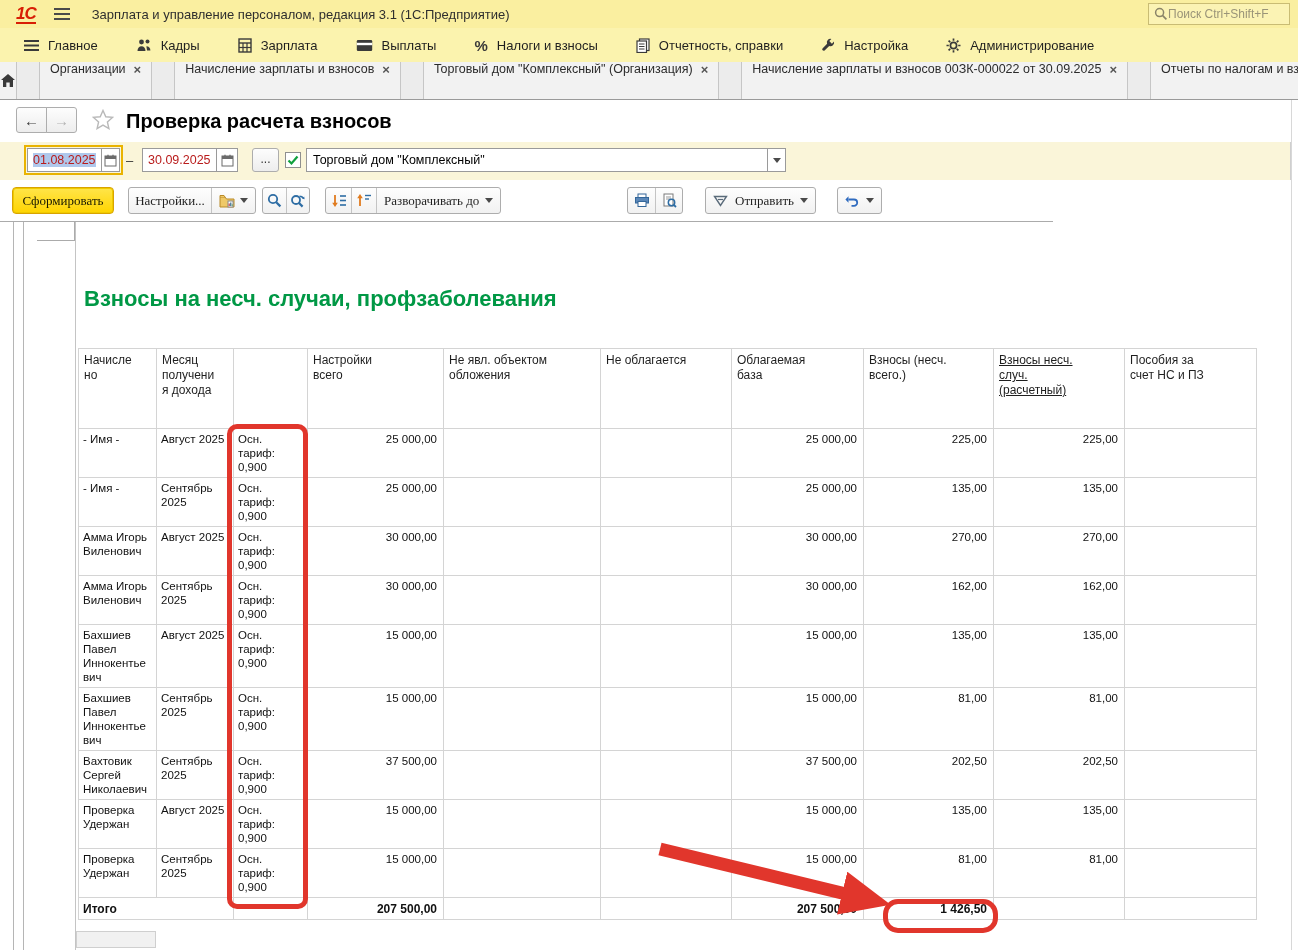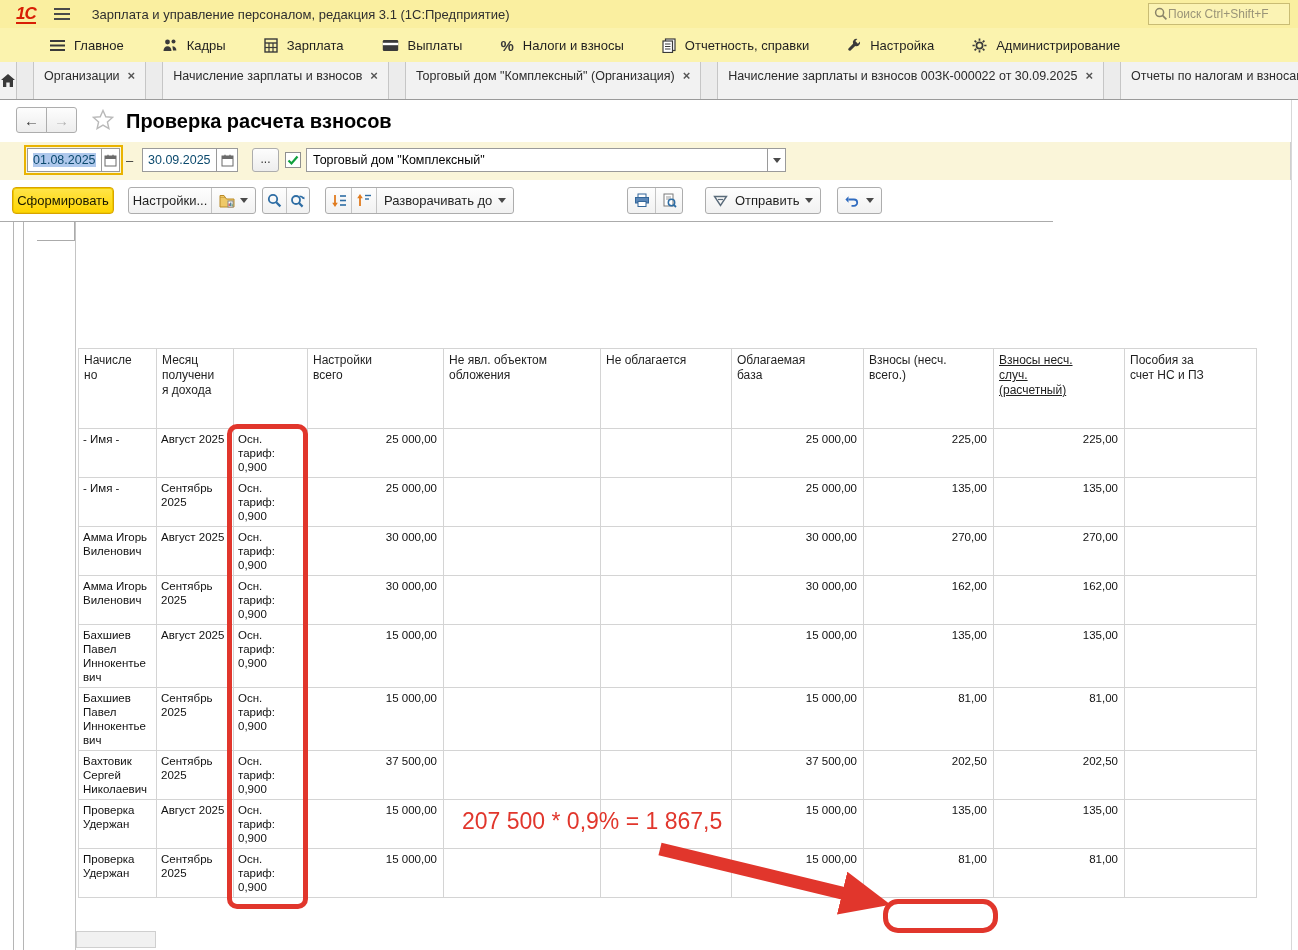--- a/index.html
+++ b/index.html
@@ -19,7 +19,7 @@
   .searchbox input::placeholder { color:#9a9478; }
 
   
-  .menubar { position:absolute; left:0; top:28px; width:1298px; height:34px; background:#FBF3AE; display:flex; align-items:center; padding-left:50px; }
+  .menubar { position:absolute; left:0; top:28px; width:1298px; height:34px; background:#FBF3AE; display:flex; align-items:center; padding-left:24px; }
   .menu-item { display:flex; align-items:center; gap:9px; margin-right:38px; cursor:default; }
   .menu-item .mi-icon { display:flex; align-items:center; }
   .menu-item .menu-label { font-size:13px; color:#1f1f1f; white-space:nowrap; }

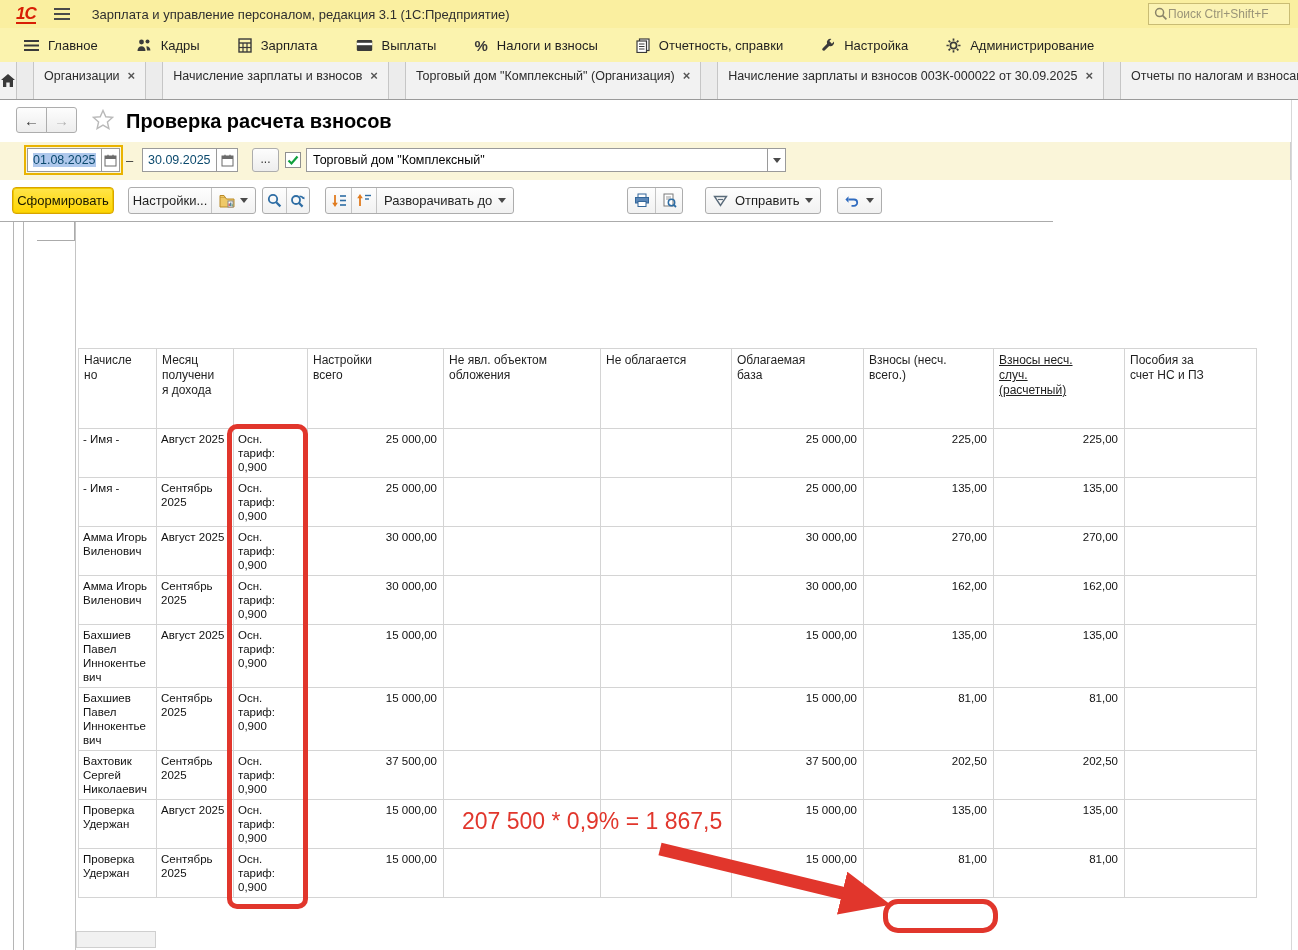--- a/index.html
+++ b/index.html
@@ -28,7 +28,7 @@
   
   .tabbar { position:absolute; left:0; top:62px; width:1298px; height:38px; background:#ECECEC; border-bottom:1px solid #9a9a9a; display:flex; align-items:stretch; overflow:hidden; }
   .tab-home { width:35px; display:flex; align-items:center; justify-content:center; background:#F2F2F2; border-right:1px solid #C6C6C6; }
-  .tab { display:flex; align-items:flex-end; gap:8px; padding:16px 10px; background:#F2F2F2; border-left:1px solid #C6C6C6; border-right:1px solid #C6C6C6; margin-left:16px; white-space:nowrap; position:relative; }
+  .tab { display:flex; align-items:flex-start; gap:8px; padding:0 10px; background:#F2F2F2; border-left:1px solid #C6C6C6; border-right:1px solid #C6C6C6; margin-left:22px; white-space:nowrap; position:relative; }
   .tab .tab-label { font-size:12.5px; color:#2b2b2b; }
   .tab .tab-close { font-size:13px; color:#555; font-weight:700; cursor:pointer; }
   .tab.active { background:#fff; }

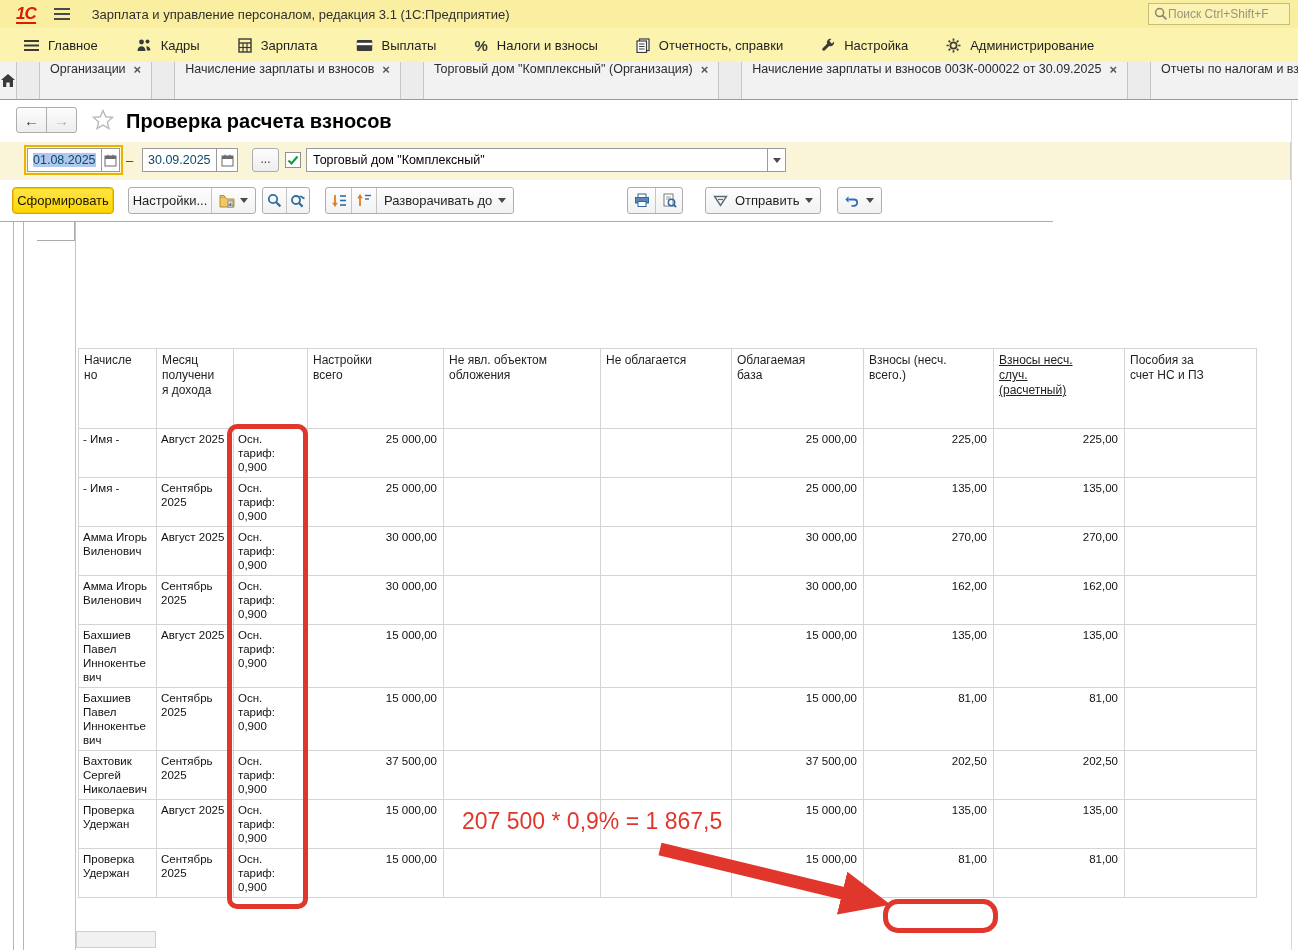--- a/index.html
+++ b/index.html
@@ -45,7 +45,7 @@
   
   .filterrow { position:absolute; left:0; top:142px; width:1291px; height:38px; background:#FAF5D9; border-right:1px solid #CFCFCF; }
   .field { position:absolute; top:6px; height:24px; background:#fff; border:1px solid #9a9a9a; display:flex; align-items:stretch; }
-  .field .txt { font-size:12.5px; color:#0c4a6e; padding:4px 5px 0 5px; flex:1; }
+  .field .txt { font-size:12.5px; color:#b91c1c; padding:4px 5px 0 5px; flex:1; }
   .field .calbtn { width:21px; border-left:1px solid #9a9a9a; display:flex; align-items:center; justify-content:center; background:#fff; }
   .focused { outline:2px solid #E9B300; outline-offset:1px; }
   .sel { background:#AFC8EC; }

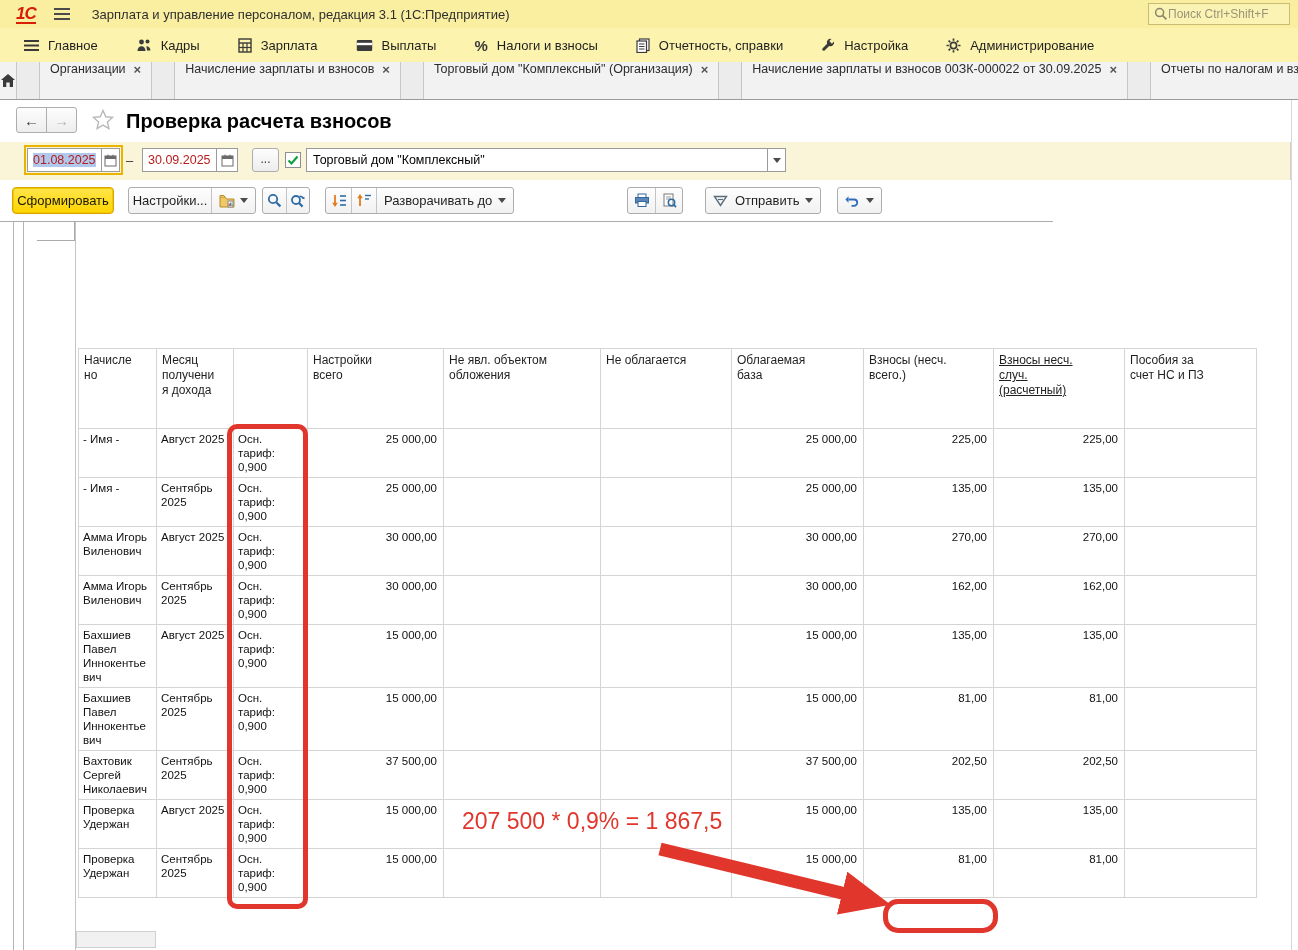--- a/index.html
+++ b/index.html
@@ -58,7 +58,7 @@
   .caret { width:0; height:0; border-left:4px solid transparent; border-right:4px solid transparent; border-top:5px solid #4a4a4a; }
 
   
-  .toolbar { position:absolute; left:0; top:180px; width:1053px; height:42px; background:#fff; border-bottom:1px solid #ABABAB; }
+  .toolbar { position:absolute; left:0; top:180px; width:1053px; height:42px; background:#fff; border-bottom:1px solid #ABABAB;font-family:Liberation Serif, serif; }
   .tbtn { position:absolute; top:7px; height:27px; border:1px solid #ADADAD; background:linear-gradient(#FEFEFE,#F1F1F1); border-radius:3px; display:flex; align-items:center; justify-content:center; font-size:13px; color:#1f1f1f; }
   .grp { position:absolute; top:7px; height:27px; border:1px solid #ADADAD; background:linear-gradient(#FEFEFE,#F1F1F1); border-radius:3px; display:flex; align-items:stretch; }
   .grp .seg { display:flex; align-items:center; justify-content:center; padding:0 7px; font-size:13px; color:#1f1f1f; }

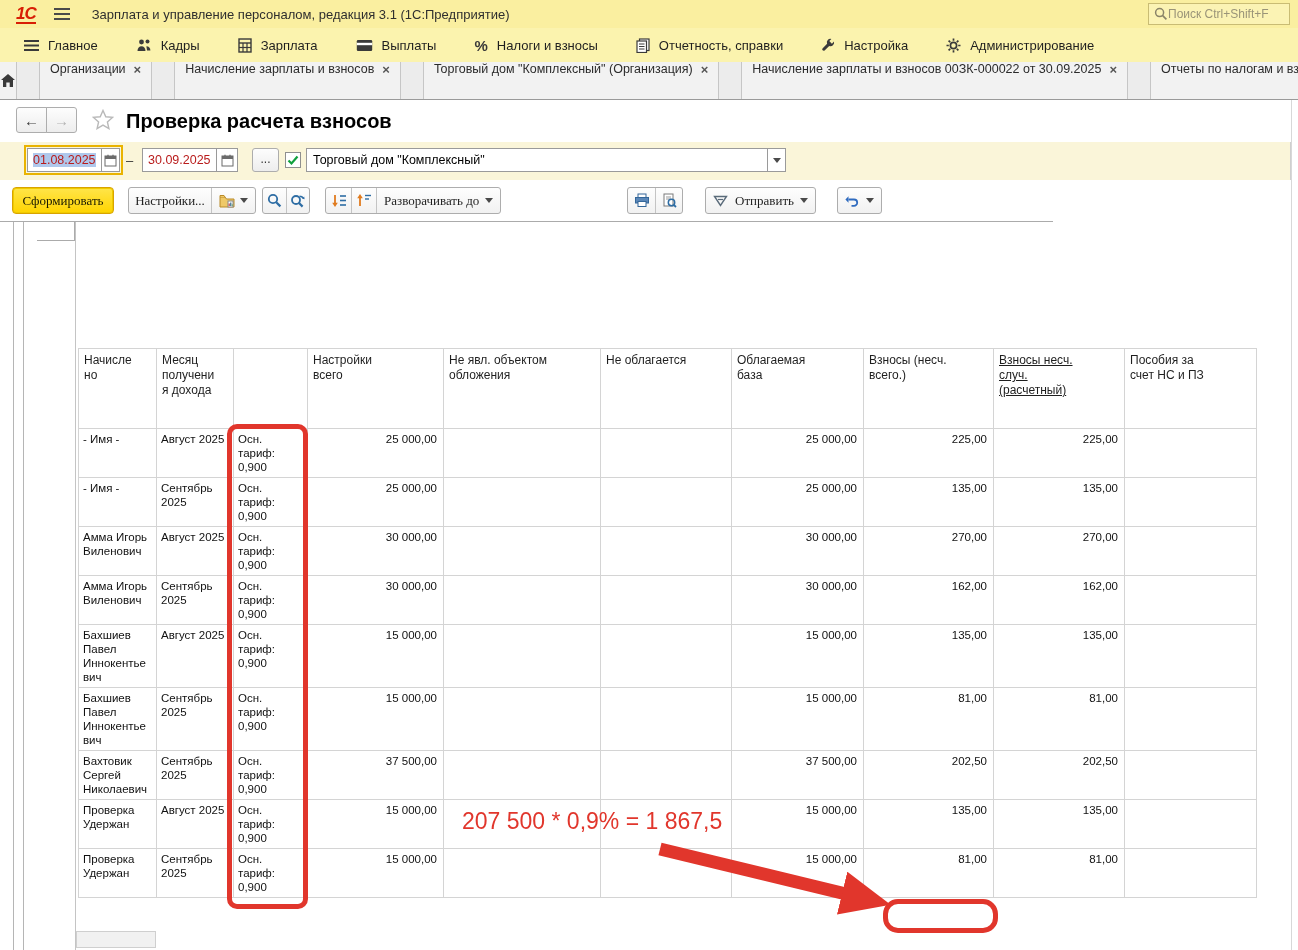--- a/index.html
+++ b/index.html
@@ -392,6 +392,7 @@
     <div class="vrail" style="left:75px; background:#C4C4C4;"></div>
     <div class="group-box"></div>
     <div class="cell-ghost"></div>
+    <div class="report-title">Взносы на несч. случаи, профзаболевания</div>
     <table class="rep">
       <colgroup>
           <col style="width: 78px;">

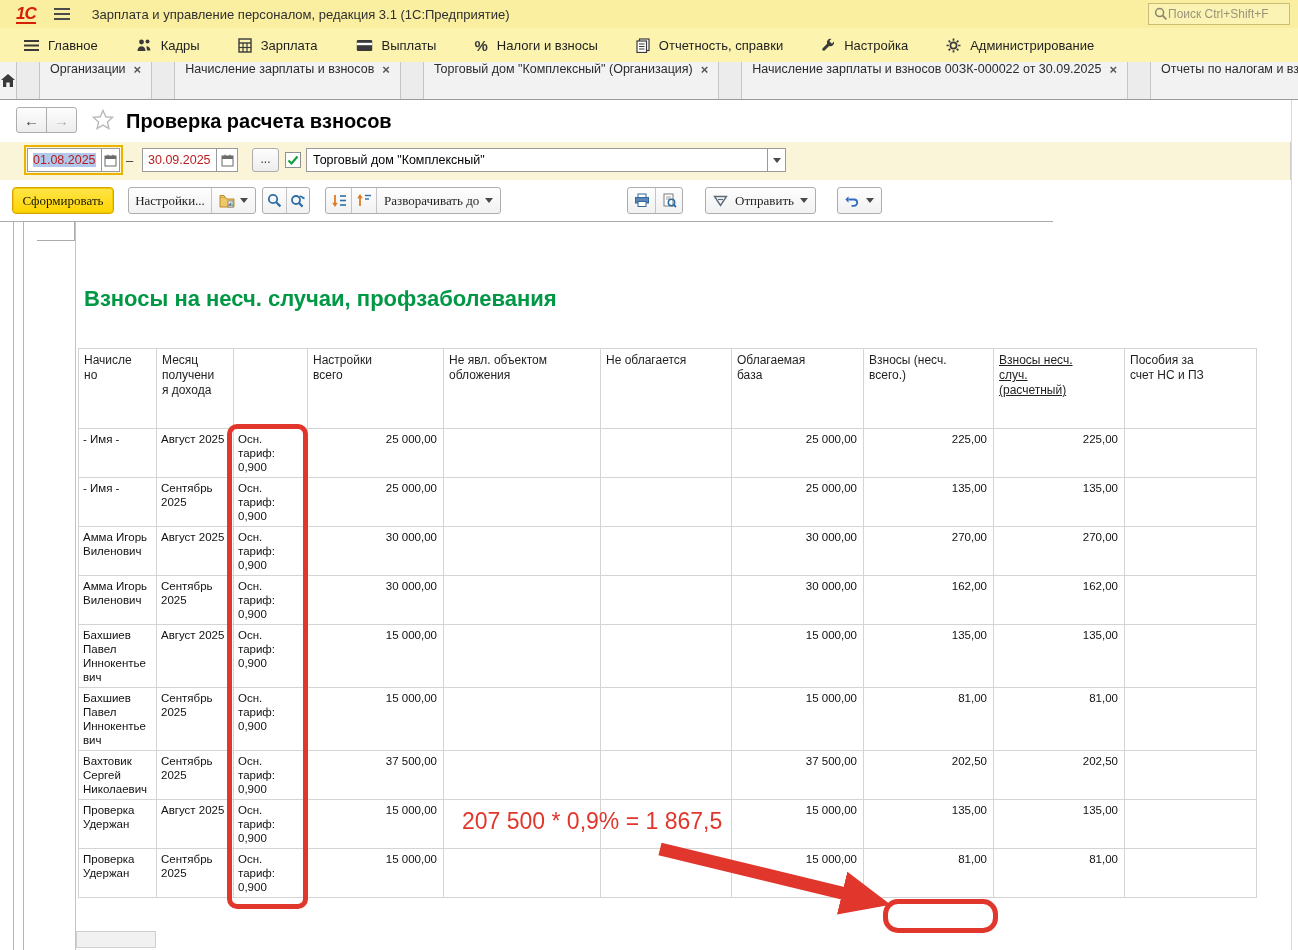--- a/index.html
+++ b/index.html
@@ -538,7 +538,6 @@
   <div class="overlay">
     <div class="ann-rect col"></div>
     <div class="ann-rect total"></div>
-    <div class="ann-text">207 500 * 0,9% = 1 867,5</div>
     <svg width="1298" height="950" style="position:absolute;left:0;top:0;">
       <defs>
         <marker id="ah" markerUnits="userSpaceOnUse" markerWidth="52" markerHeight="44" refX="4" refY="22" orient="auto">

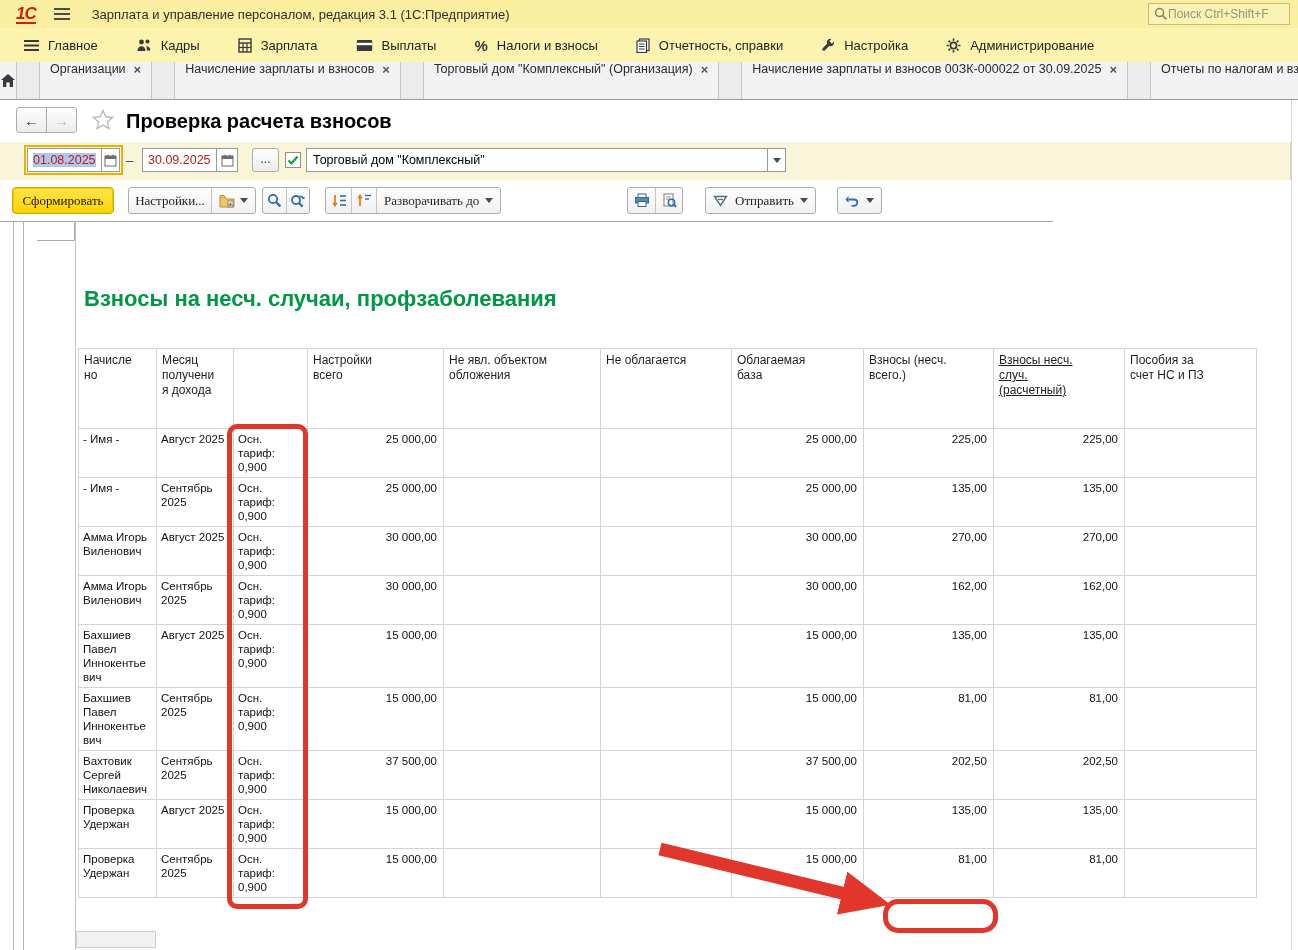--- a/index.html
+++ b/index.html
@@ -529,6 +529,17 @@
             <td class="num"><span class="cellspan">81,00</span></td>
             <td class="num"><span class="cellspan"></span></td>
           </tr>
+          <tr class="total">
+            <td colspan="2">Итого</td>
+            <td></td>
+            <td class="num">207 500,00</td>
+            <td></td>
+            <td></td>
+            <td class="num">207 500,00</td>
+            <td class="num">1 426,50</td>
+            <td></td>
+            <td></td>
+          </tr>
         </tbody>
     </table>
   </div>

